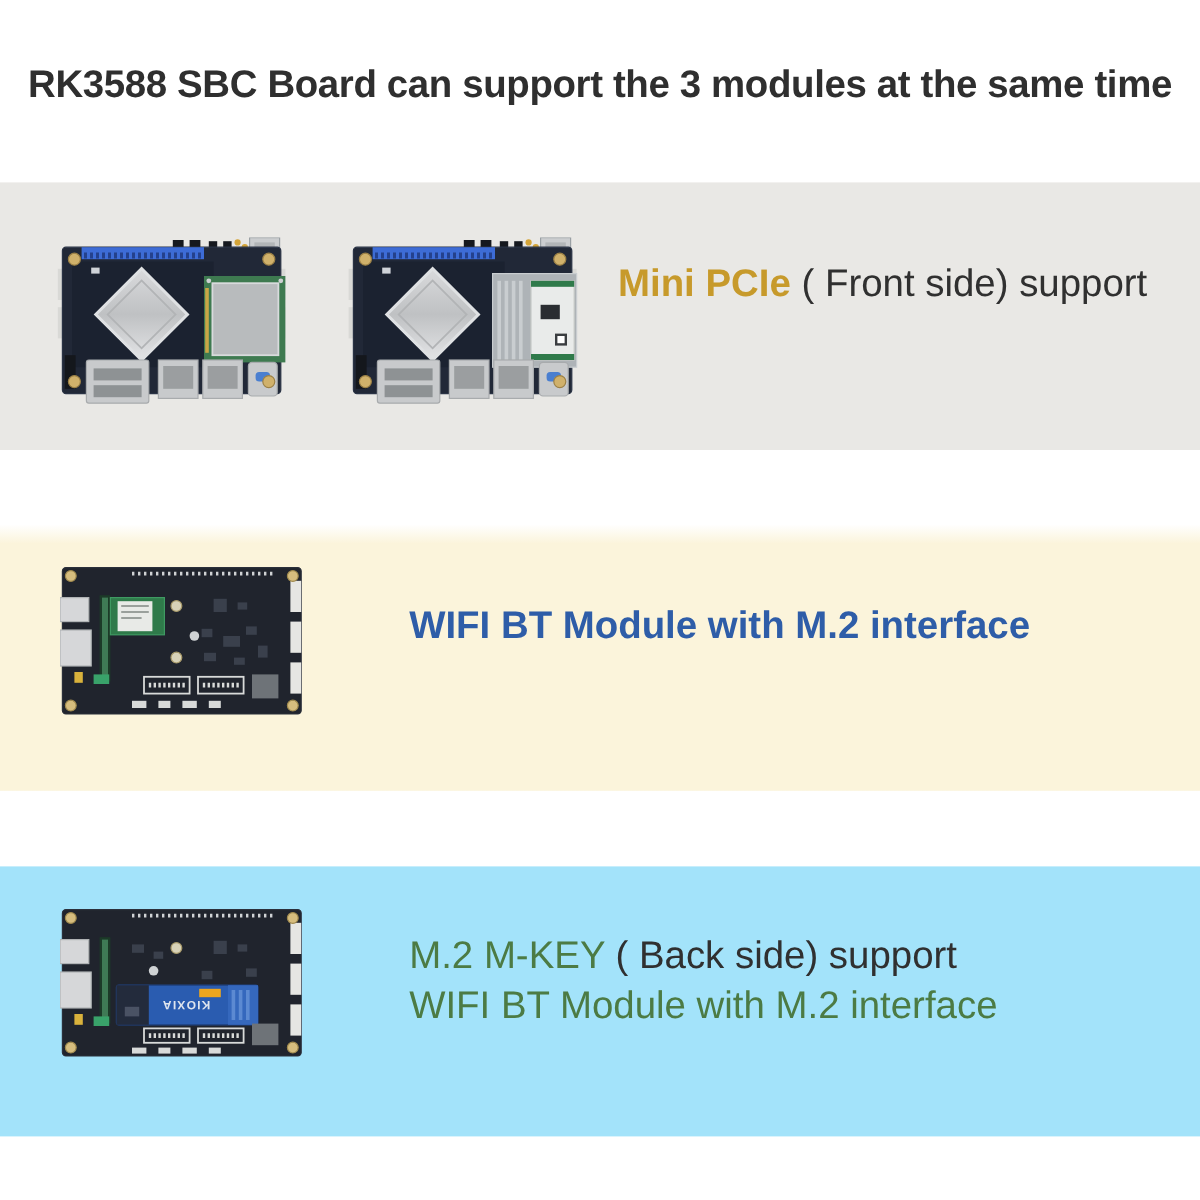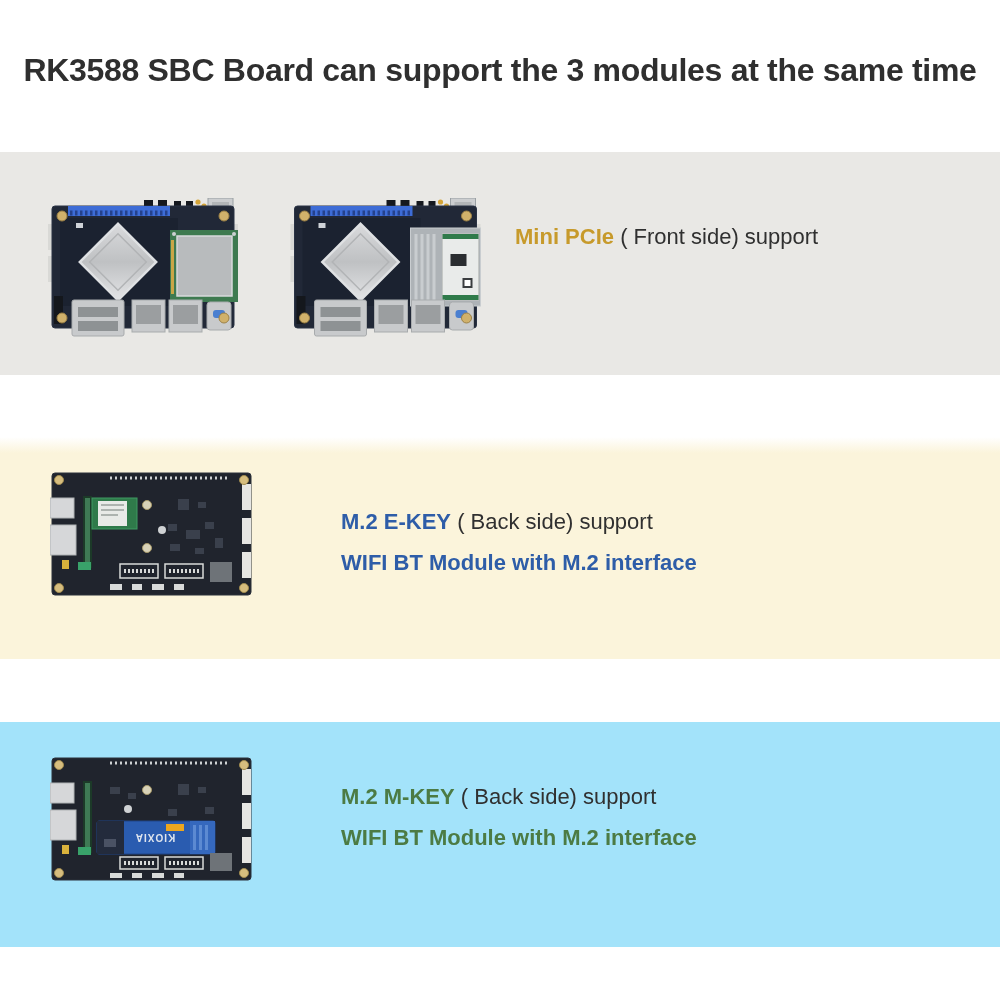--- a/index.html
+++ b/index.html
@@ -20,7 +20,7 @@
                     background:linear-gradient(180deg,#ffffff 0px,#FBF4DB 16px,#FBF4DB 100%); }
   .band-m2-mkey   { top:722px; height:225px; background:#A3E3FA; }
 
-  .caption { position:absolute; font-size:22px; line-height:43px; color:#303030; white-space:nowrap; }
+  .caption { position:absolute; font-size:32px; line-height:43px; color:#303030; white-space:nowrap; }
   .caption-1 { left:515px; top:215px; }
   .caption-2 { left:341px; top:501px; line-height:41px; }
   .caption-3 { left:341px; top:776px; line-height:41px; }

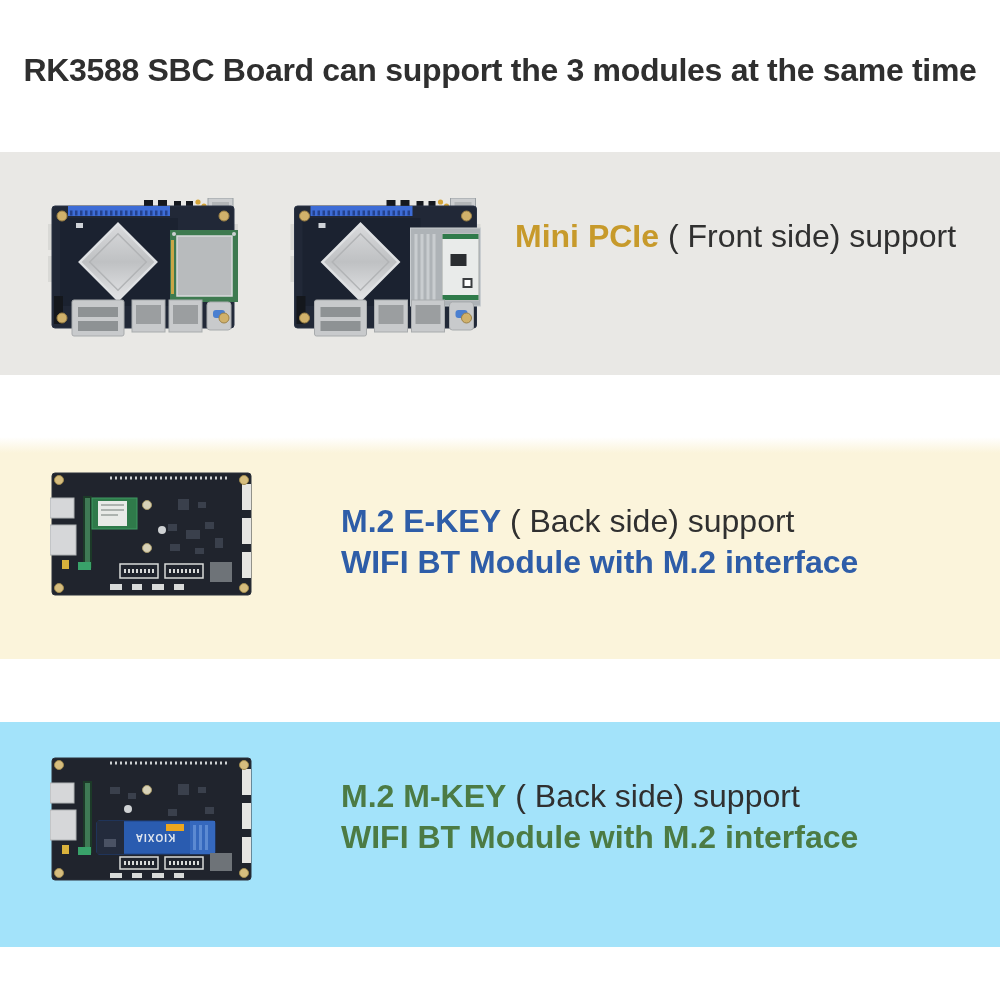--- a/index.html
+++ b/index.html
@@ -286,7 +286,6 @@
   </div>
 
   <div class="caption caption-2">
-    <div><span class="acc-blue">M.2 E-KEY</span><span class="plain"> ( Back side) support</span></div>
     <div><span class="acc-blue">WIFI BT Module with M.2 interface</span></div>
   </div>
 

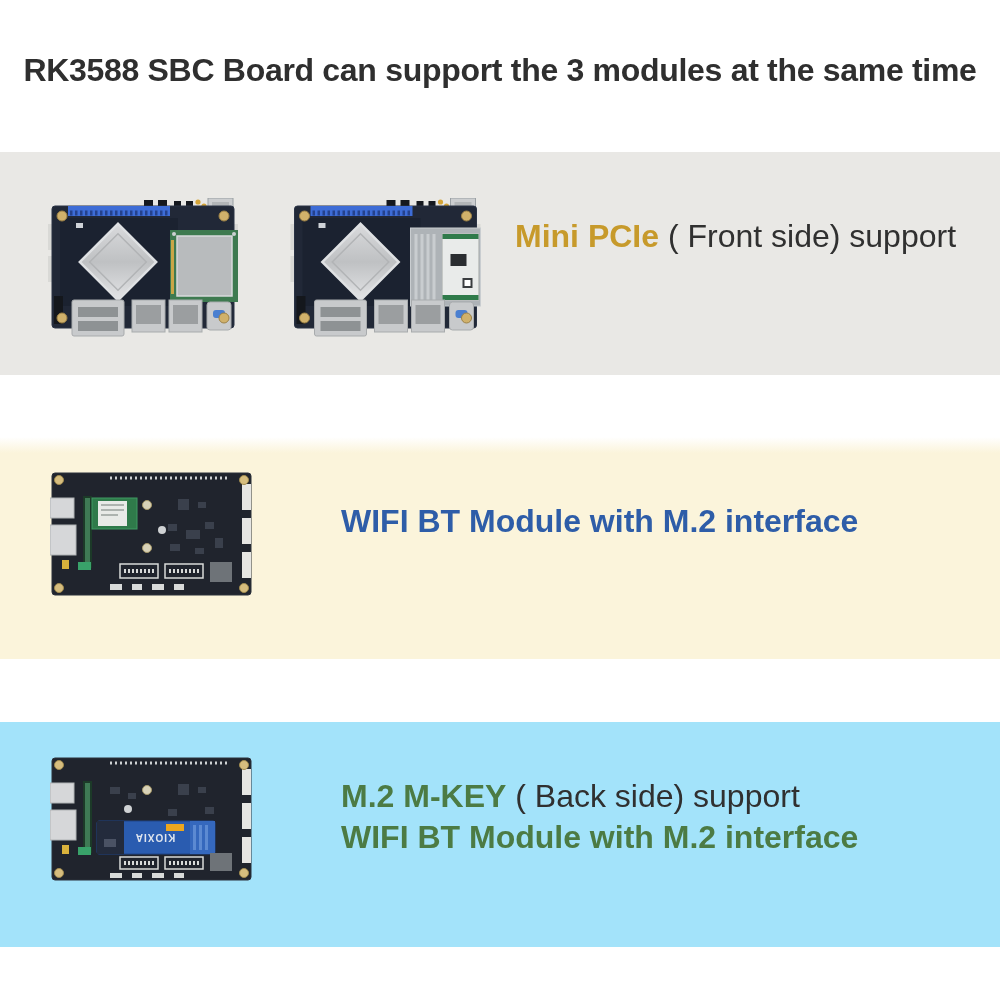--- a/index.html
+++ b/index.html
@@ -26,7 +26,7 @@
   .caption-3 { left:341px; top:776px; line-height:41px; }
   .acc-gold  { color:#C79A2B; font-weight:700; }
   .acc-blue  { color:#2E5DA8; font-weight:700; }
-  .acc-green { color:#4C7B44; font-weight:700; }
+  .acc-green { color:#4C7B44; font-weight:400; }
   .plain     { color:#303030; font-weight:400; }
 
   .board { position:absolute; }

